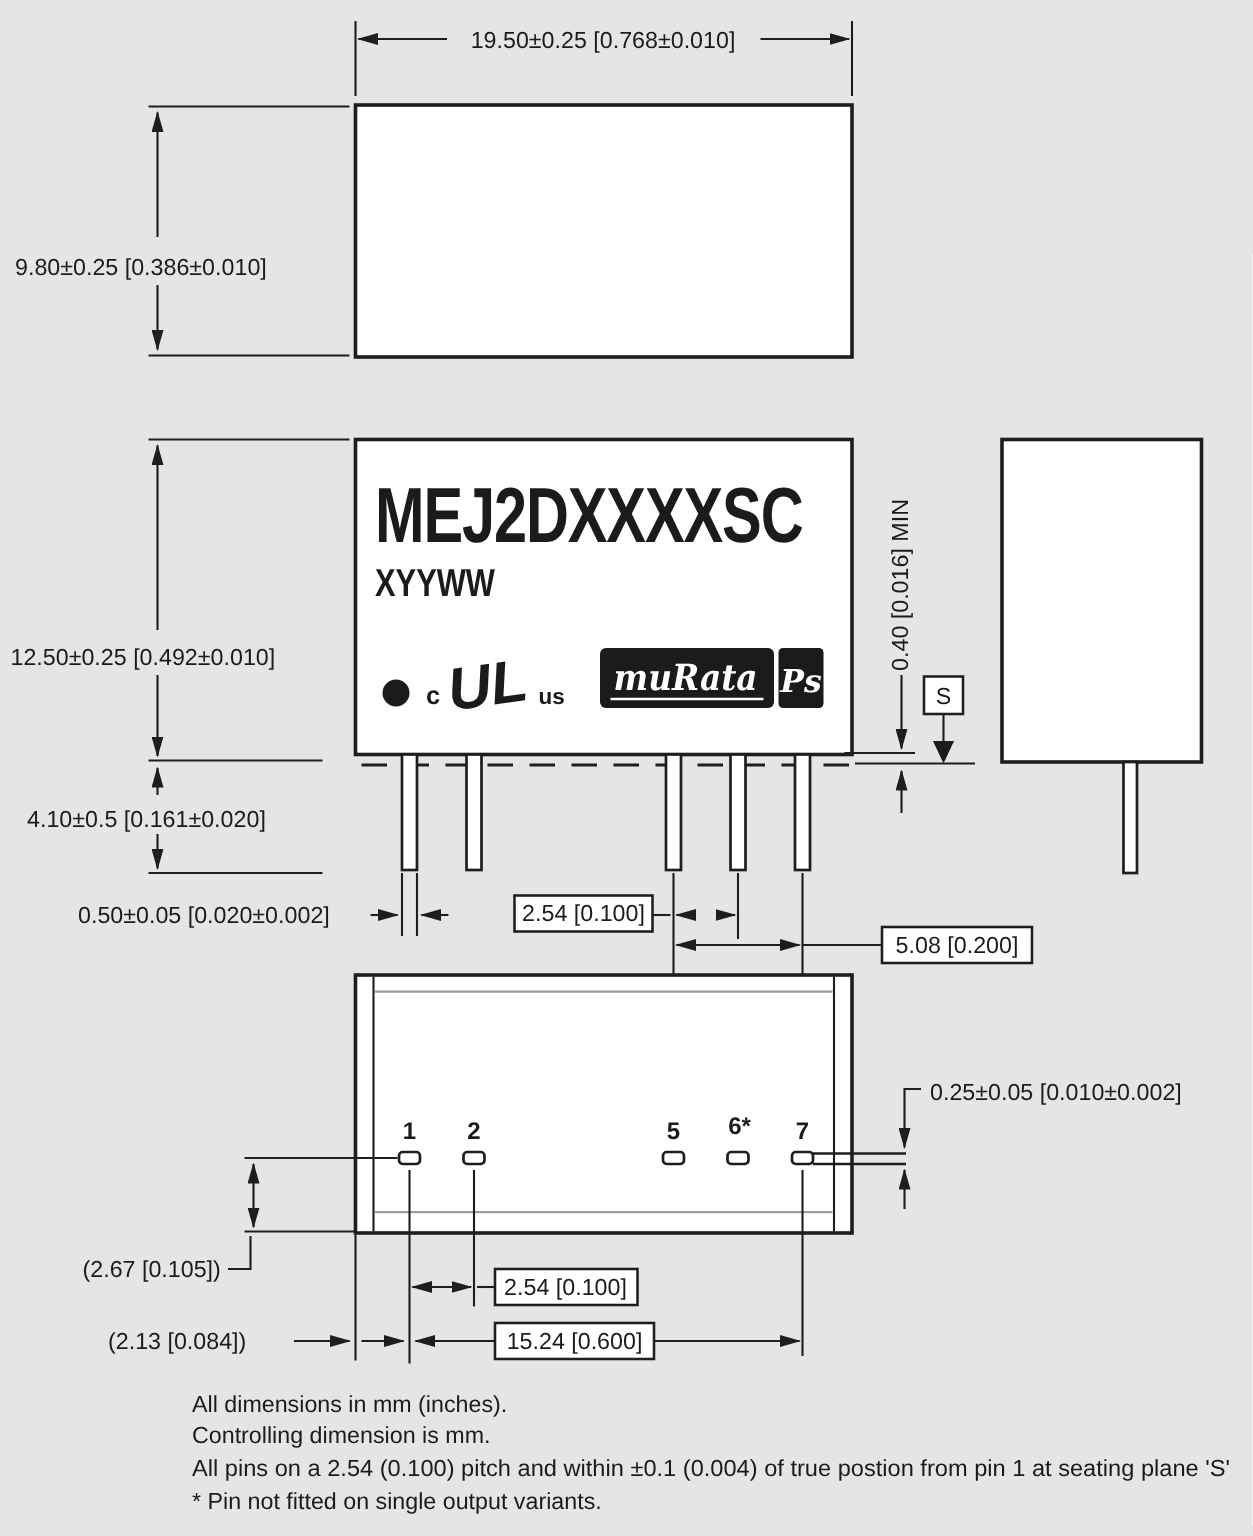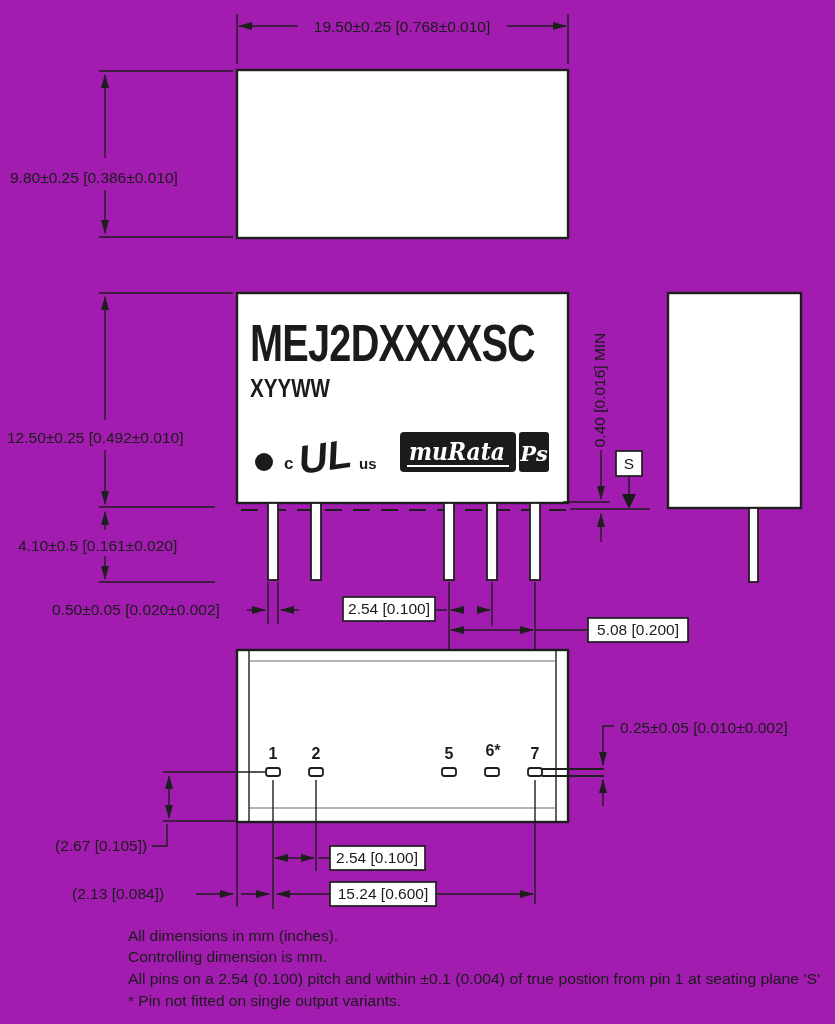--- a/index.html
+++ b/index.html
@@ -3,7 +3,7 @@
 <meta charset="utf-8">
 <style>
   html,body { margin:0; padding:0; background:#ffffff; }
-  .stage { position:relative; width:835px; height:1024px; background:#a21caf; overflow:hidden; }
+  .stage { position:relative; width:835px; height:1024px; background:#e5e5e5; overflow:hidden; }
   svg { display:block; }
   svg text { fill:#1b1b1b; font-family:"Liberation Sans", sans-serif; }
   .outline   { fill:#ffffff; stroke:#1e1e1e; stroke-width:2.4; }

